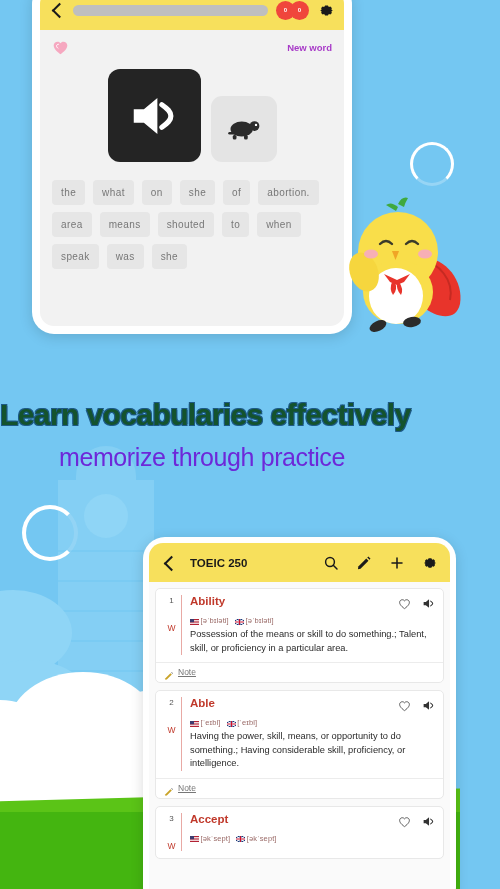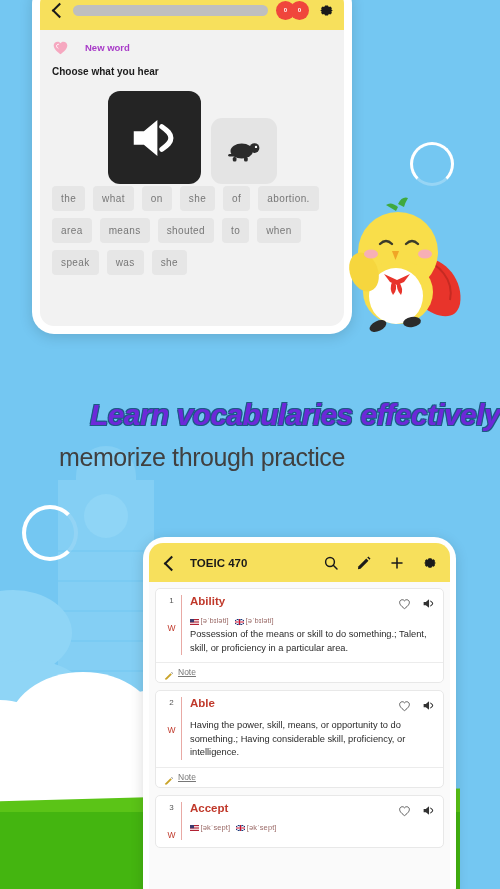--- a/index.html
+++ b/index.html
@@ -115,7 +115,7 @@
   .gear svg { display: block; }
 
   .lesson-body { background: #F2F2F2; height: 100%; padding: 10px 12px 0 12px; }
-  .newword-row { display: flex; align-items: center; gap: 16px; }
+  .newword-row { display: flex; align-items: center; gap: 16px; justify-content: space-between; }
   .heart-ico { width: 17px; height: 15px; }
   .newword-label { font-size: 9.5px; color: #A83BC8; font-weight: bold; }
   .prompt { margin-top: 11px; font-size: 10px; font-weight: bold; color: #1b1b1b; }

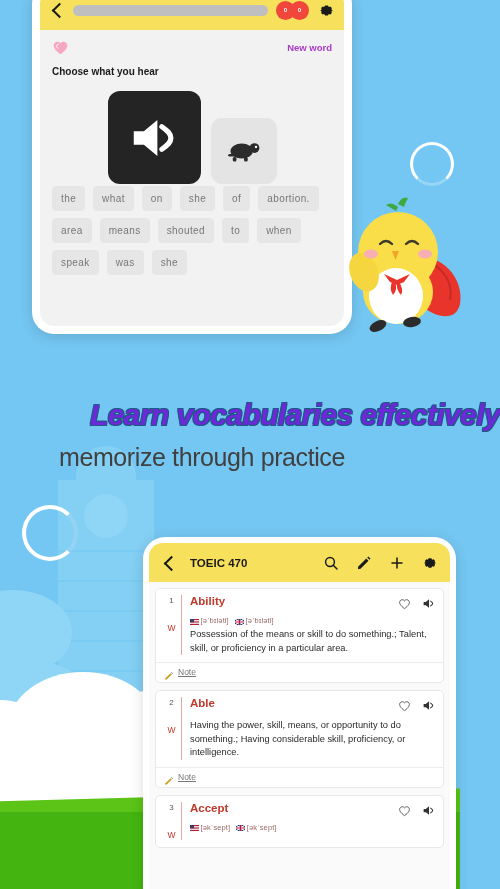--- a/index.html
+++ b/index.html
@@ -231,7 +231,6 @@
         <span class="newword-label">New word</span>
       </div>
 
-      <div class="prompt">Choose what you hear</div>
 
       <div class="audio-row">
         <div class="btn-speaker">

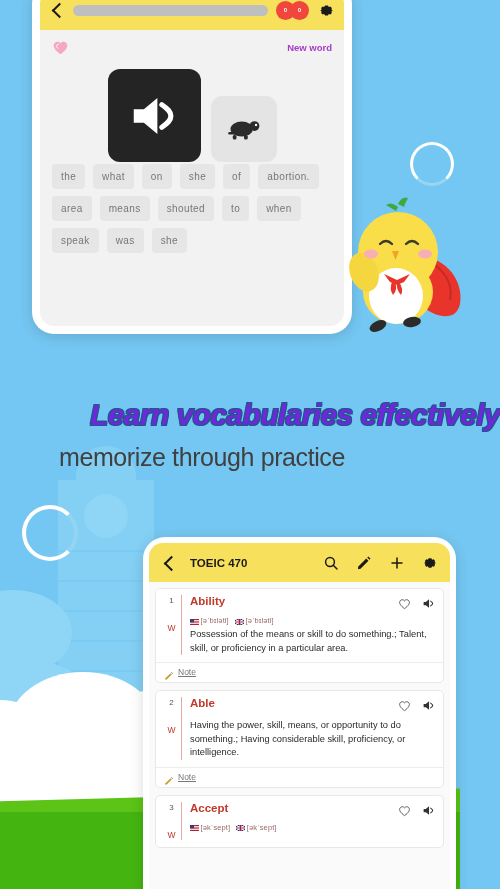--- a/index.html
+++ b/index.html
@@ -130,7 +130,7 @@
     display: flex; align-items: center; justify-content: center; align-self: flex-end;
   }
 
-  .chips { margin-top: 2px; display: flex; flex-wrap: wrap; gap: 7px 8px; }
+  .chips { margin-top: 18px; display: flex; flex-wrap: wrap; gap: 7px 8px; }
   .chip {
     background: #E6E6E6; color: #777; border-radius: 4px;
     font-size: 10px; padding: 7px 9px; letter-spacing: 0.4px;

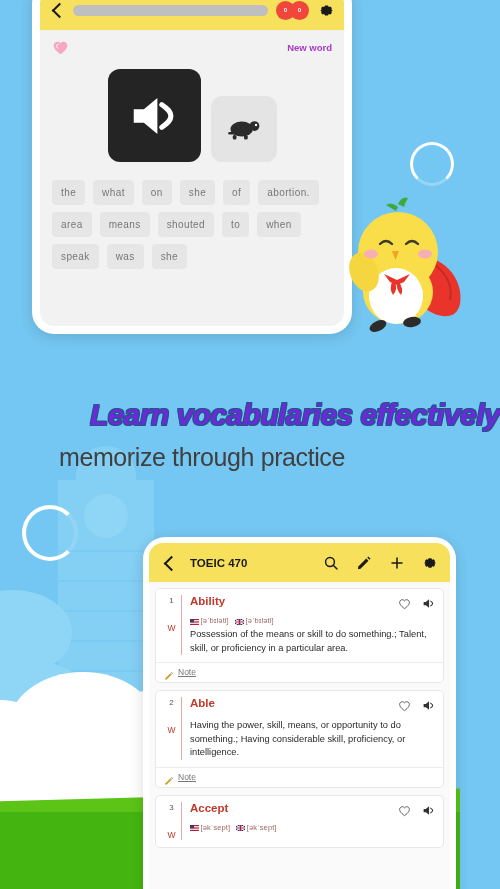--- a/index.html
+++ b/index.html
@@ -63,11 +63,10 @@
 
   
   .headline {
-    position: absolute; left: 0; top: 398px; width: 500px; text-align: right;
-    font-size: 30px; font-weight: bold; color: #6d28d9; letter-spacing: -0.6px;
+    position: absolute; left: 0; top: 398px; width: 500px; text-align: left;
+    font-size: 30px; font-weight: bold; color: #14532d; letter-spacing: -0.6px;
     text-shadow: 0 0 1px #1E5A86, 1px 1px 0 #1E5A86, -1px 1px 0 #1E5A86,
                  1px -1px 0 #1E5A86, -1px -1px 0 #1E5A86;
-    font-style: italic;
   }
   .subhead {
     position: absolute; left: 0; top: 443px; width: 404px; text-align: center;

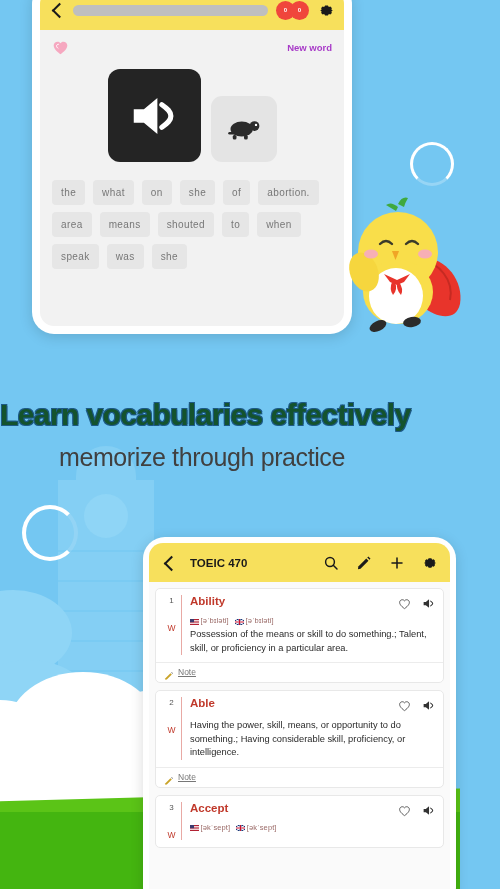--- a/index.html
+++ b/index.html
@@ -70,7 +70,7 @@
   }
   .subhead {
     position: absolute; left: 0; top: 443px; width: 404px; text-align: center;
-    font-size: 25px; color: #404040; letter-spacing: -0.4px;
+    font-size: 25px; color: #6d28d9; letter-spacing: -0.4px;
   }
 
   

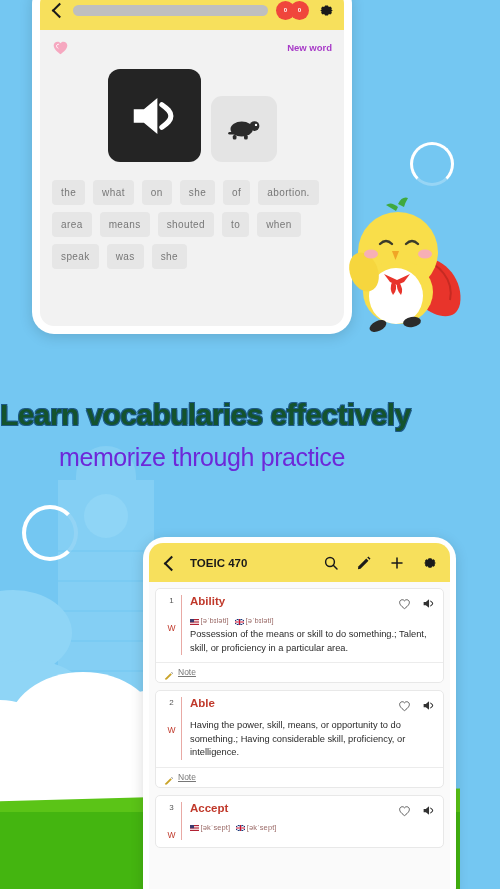--- a/index.html
+++ b/index.html
@@ -301,7 +301,7 @@
 
     <div class="vbar">
       <div class="chev"></div>
-      <div class="vbar-title">TOEIC 470</div>
+      <div class="vbar-title">TOEIC 250</div>
       <div class="vbar-actions">
         <span class="ico">
           <svg viewBox="0 0 24 24" width="16" height="16" fill="none" stroke="#1a1a1a" stroke-width="2.2">

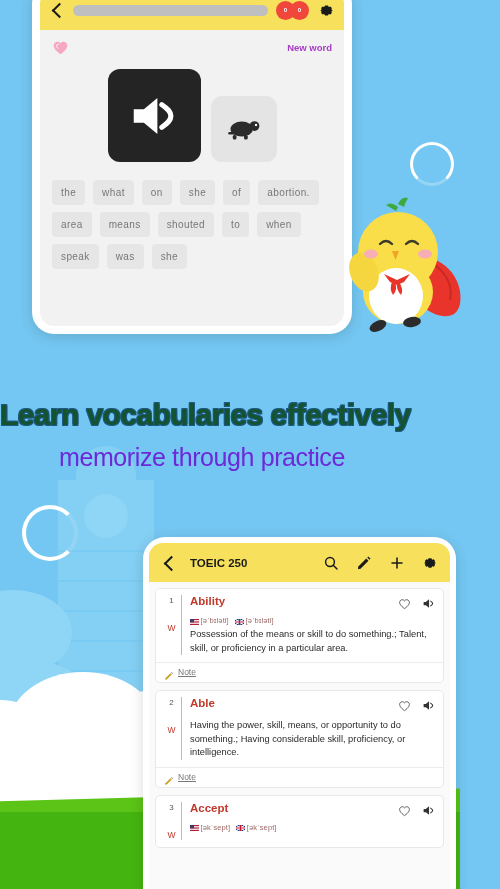--- a/index.html
+++ b/index.html
@@ -409,6 +409,25 @@
                 </span>
               </div>
             </div>
+            <div class="vphon">
+              <span class="flagbox">
+                <svg viewBox="0 0 18 12" width="9" height="6">
+                    <rect width="18" height="12" fill="#B22234"></rect>
+                    <rect y="2" width="18" height="1.6" fill="#fff"></rect>
+                    <rect y="5.2" width="18" height="1.6" fill="#fff"></rect>
+                    <rect y="8.4" width="18" height="1.6" fill="#fff"></rect>
+                    <rect width="8" height="6.5" fill="#3C3B6E"></rect>
+                  </svg>
+              </span><span>[ˈeɪbl]</span>
+              <span class="flagbox" style="margin-left:4px">
+                <svg viewBox="0 0 18 12" width="9" height="6">
+                    <rect width="18" height="12" fill="#012169"></rect>
+                    <path d="M0 0l18 12M18 0L0 12" stroke="#fff" stroke-width="2.4"></path>
+                    <path d="M9 0v12M0 6h18" stroke="#fff" stroke-width="3.6"></path>
+                    <path d="M9 0v12M0 6h18" stroke="#C8102E" stroke-width="2"></path>
+                  </svg>
+              </span><span>[ˈeɪbl]</span>
+            </div>
             <div class="vdef">Having the power, skill, means, or opportunity to do something.; Having considerable skill, proficiency, or intelligence.</div>
           </div>
         </div>

